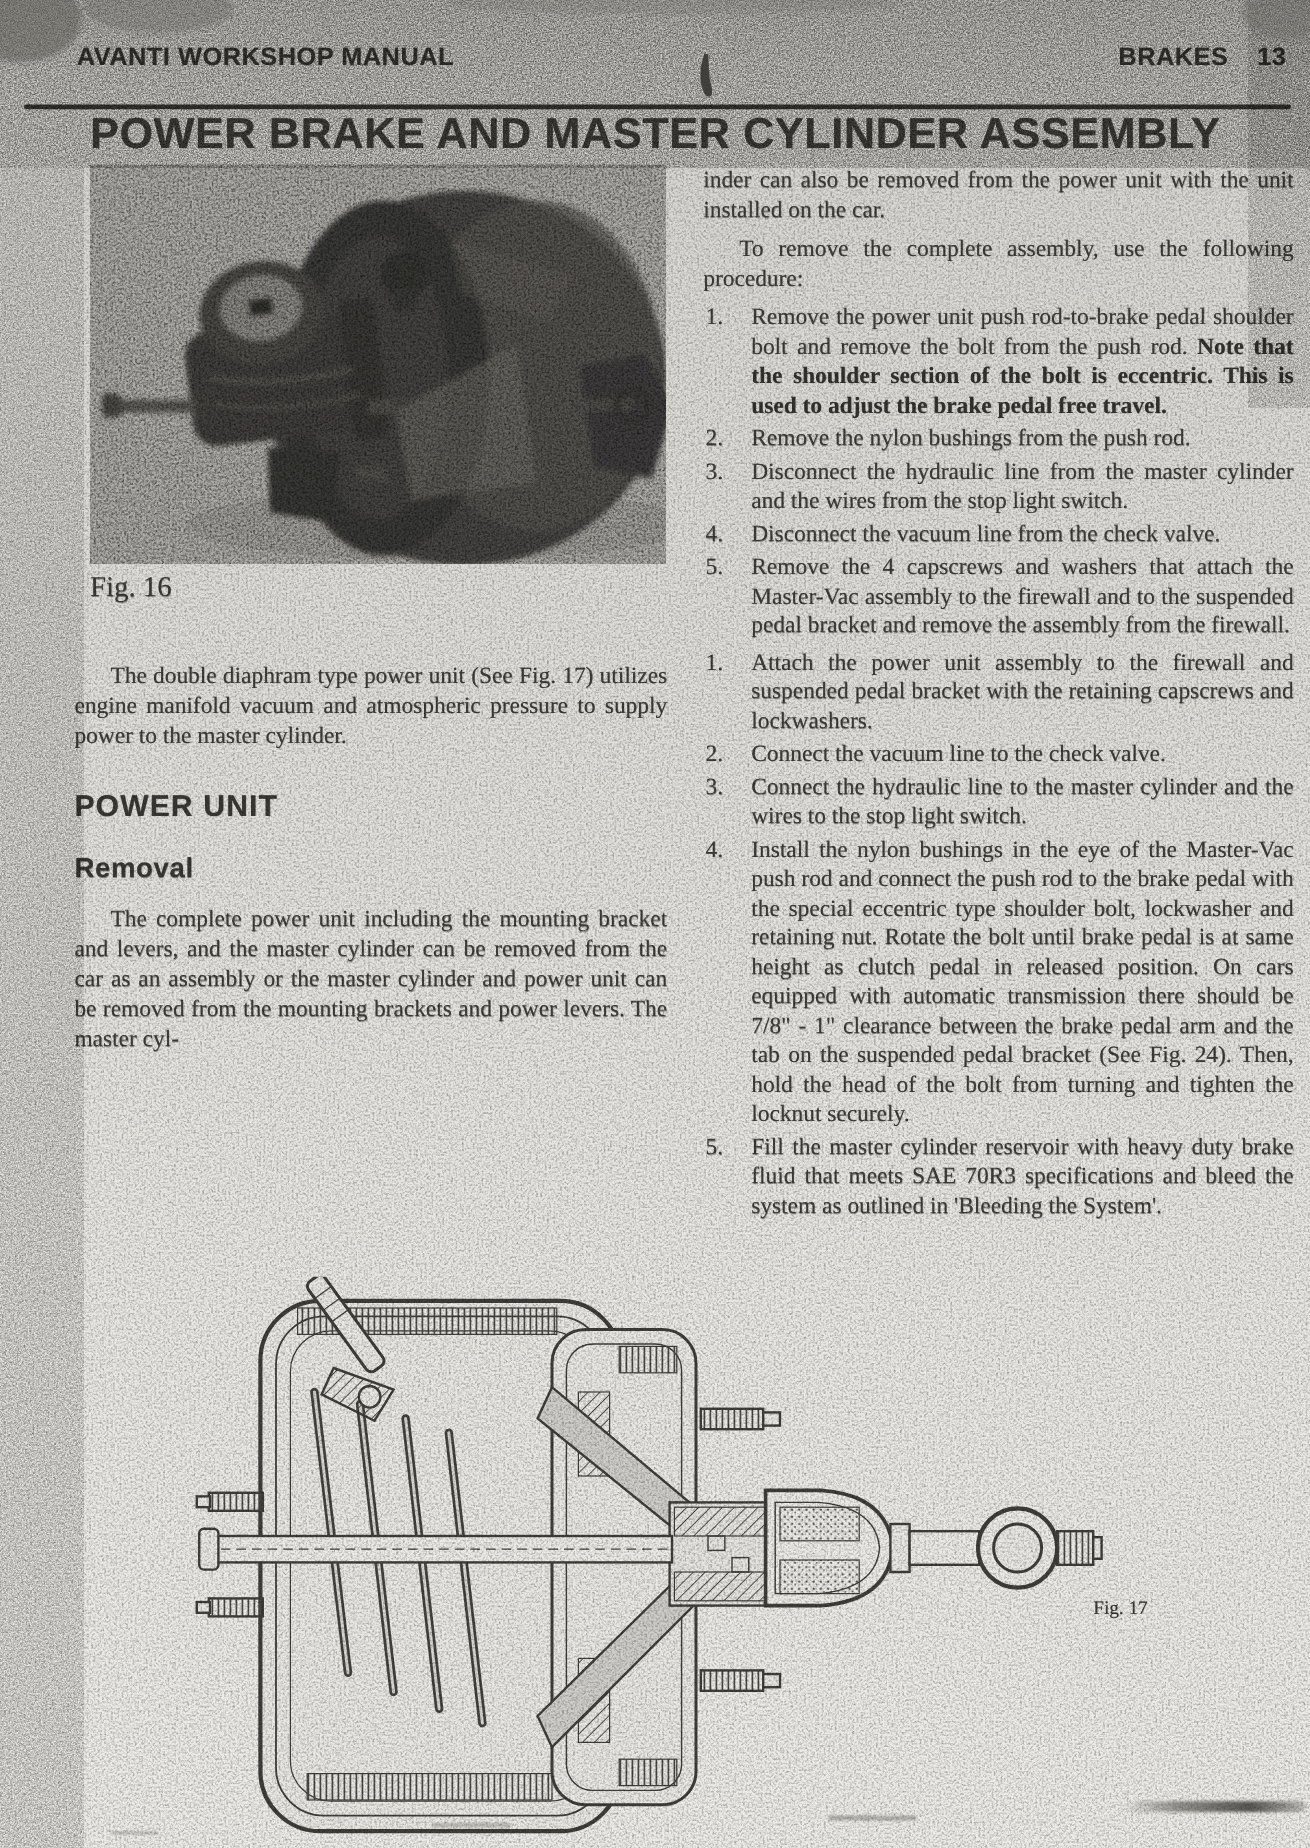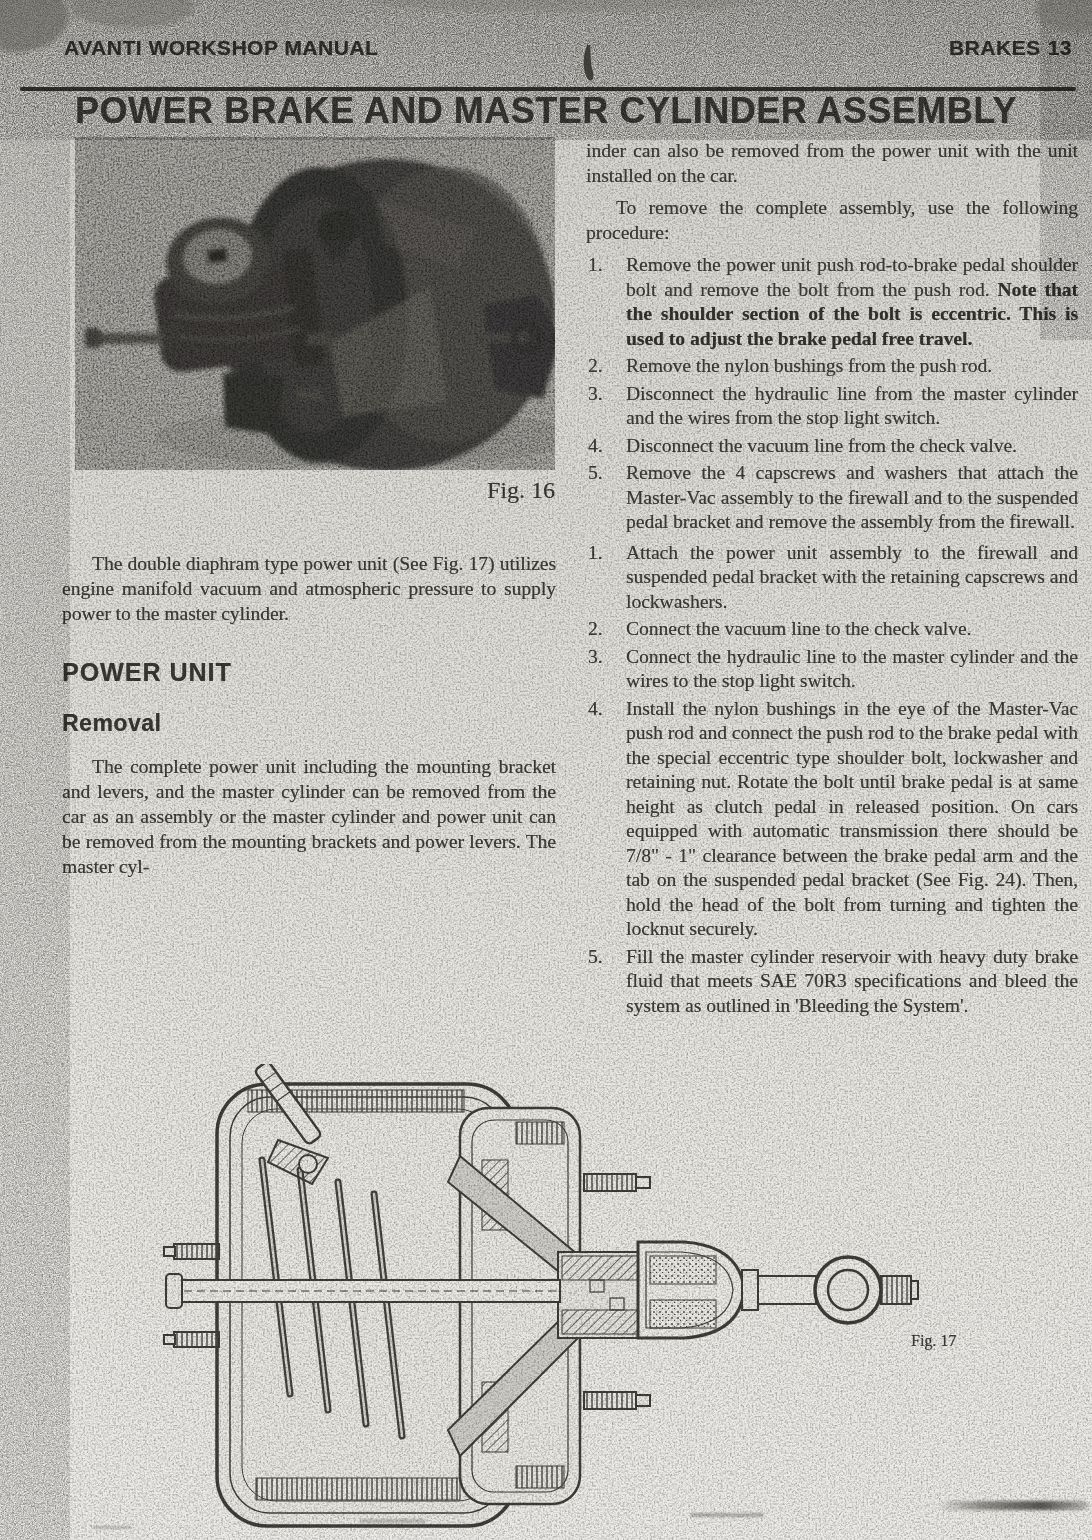--- a/index.html
+++ b/index.html
@@ -13,7 +13,7 @@
   
   .hdr{font-family:"Liberation Sans",sans-serif;font-weight:bold;font-size:21px;color:#3a3935;letter-spacing:.5px;}
   .hdr-left{left:64px;top:36px;text-align:right;}
-  .hdr-right{right:20px;top:36px;display:flex;gap:7px;}
+  .hdr-right{right:20px;top:36px;display:flex;gap:24px;}
   .rule{left:20px;top:87px;width:1056px;height:3.5px;background:#3b3a36;border-radius:2px;}
   .title{left:0;top:90px;width:100%;text-align:center;margin:0;
     font-family:"Liberation Sans",sans-serif;font-weight:bold;font-size:36px;color:#44433f;letter-spacing:.5px;}

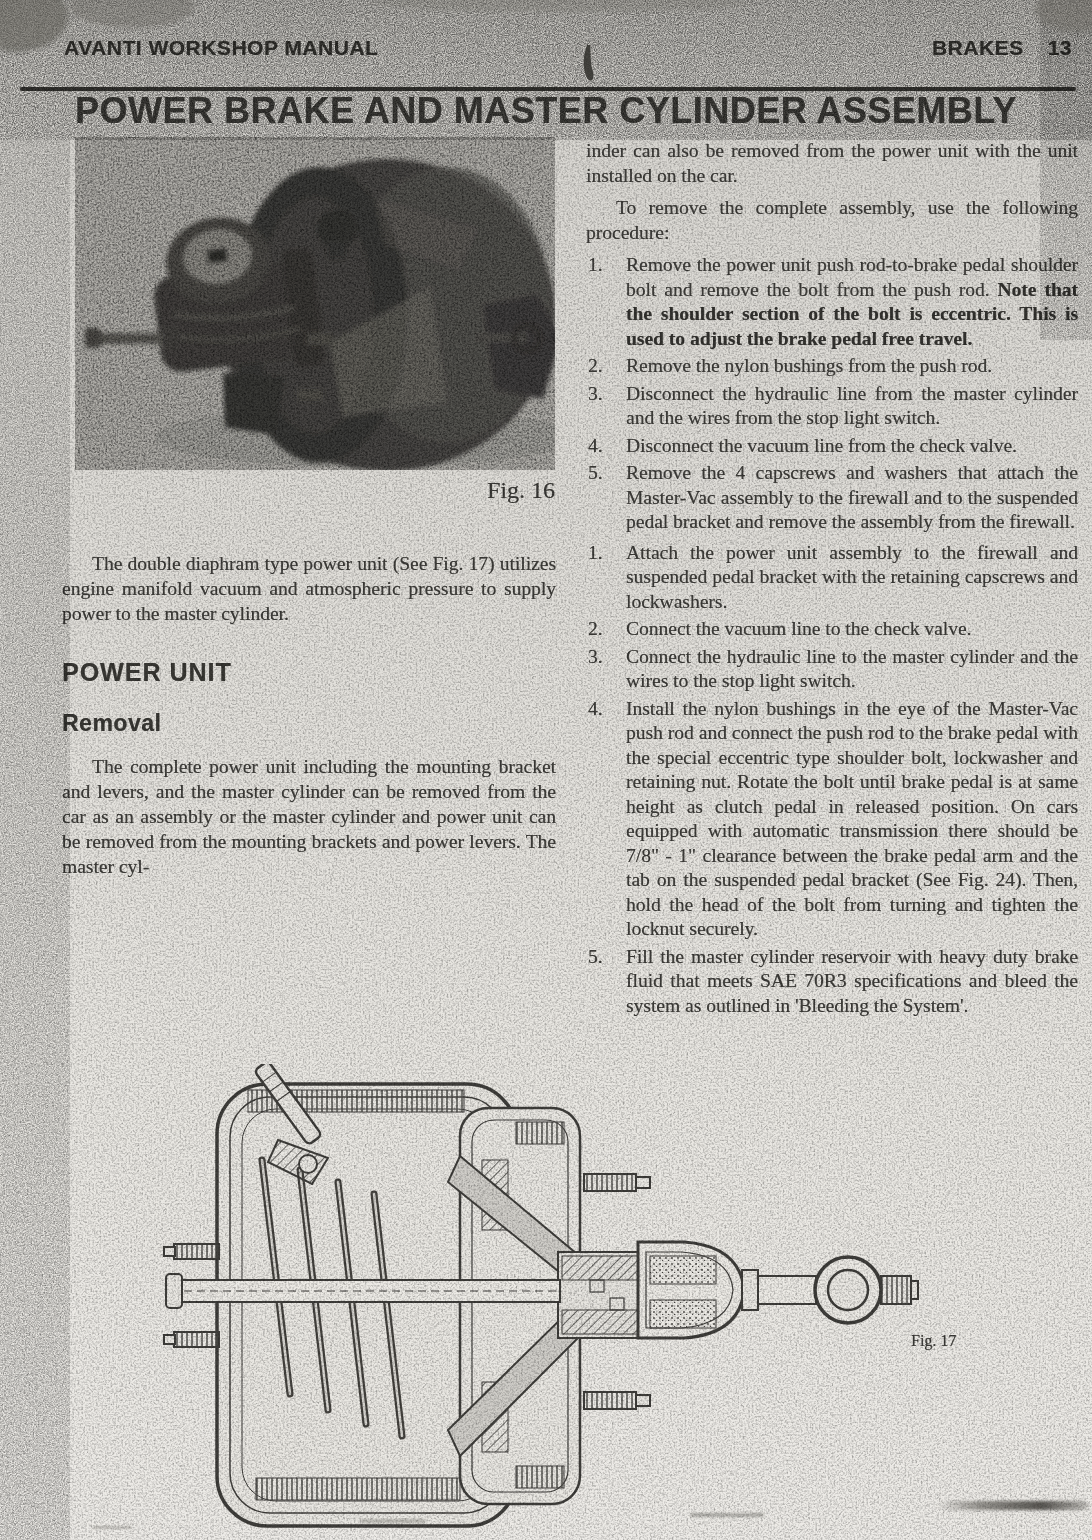--- a/index.html
+++ b/index.html
@@ -19,7 +19,7 @@
     font-family:"Liberation Sans",sans-serif;font-weight:bold;font-size:36px;color:#44433f;letter-spacing:.5px;}
   
   .fig16{left:75px;top:137px;width:480px;height:333px;}
-  .fig16-caption{left:75px;top:477px;width:480px;text-align:right;font-size:24px;color:#3c3b38;}
+  .fig16-caption{left:75px;top:477px;width:480px;text-align:left;font-size:24px;color:#3c3b38;}
   .fig17{left:160px;top:1064px;width:760px;height:476px;}
   .fig17-caption{left:911px;top:1332px;font-size:16px;color:#3c3b38;}
   

